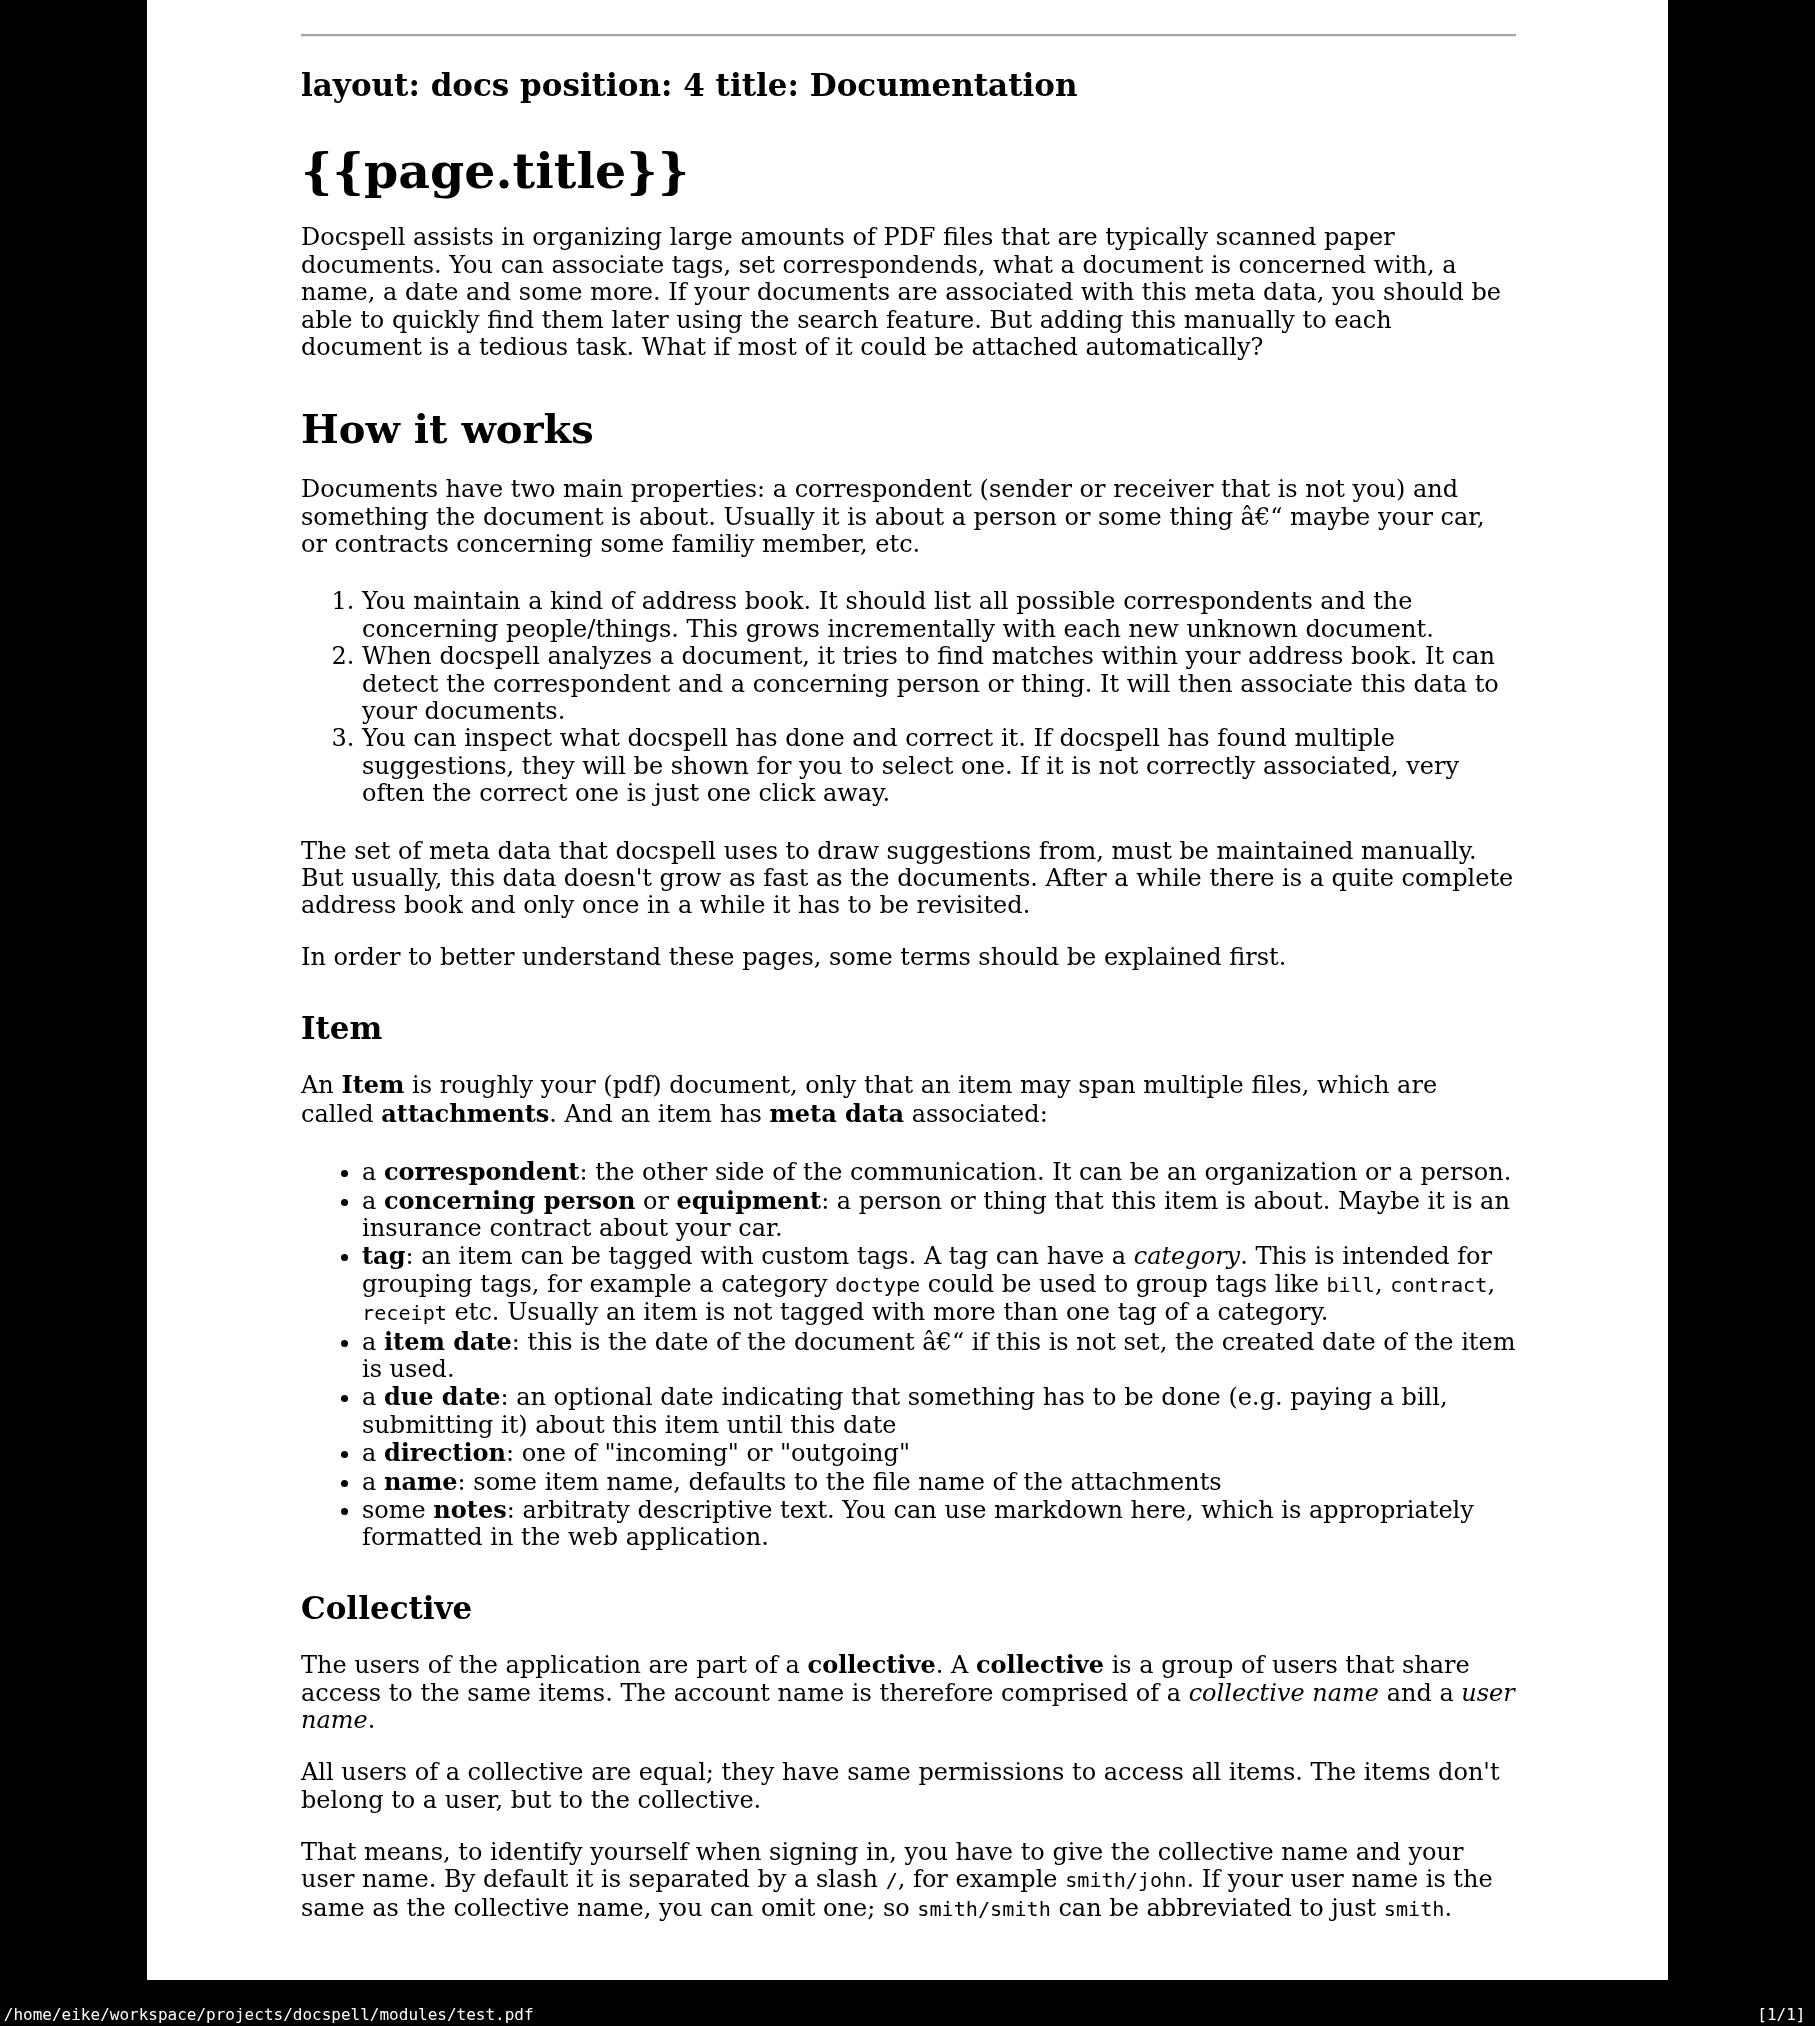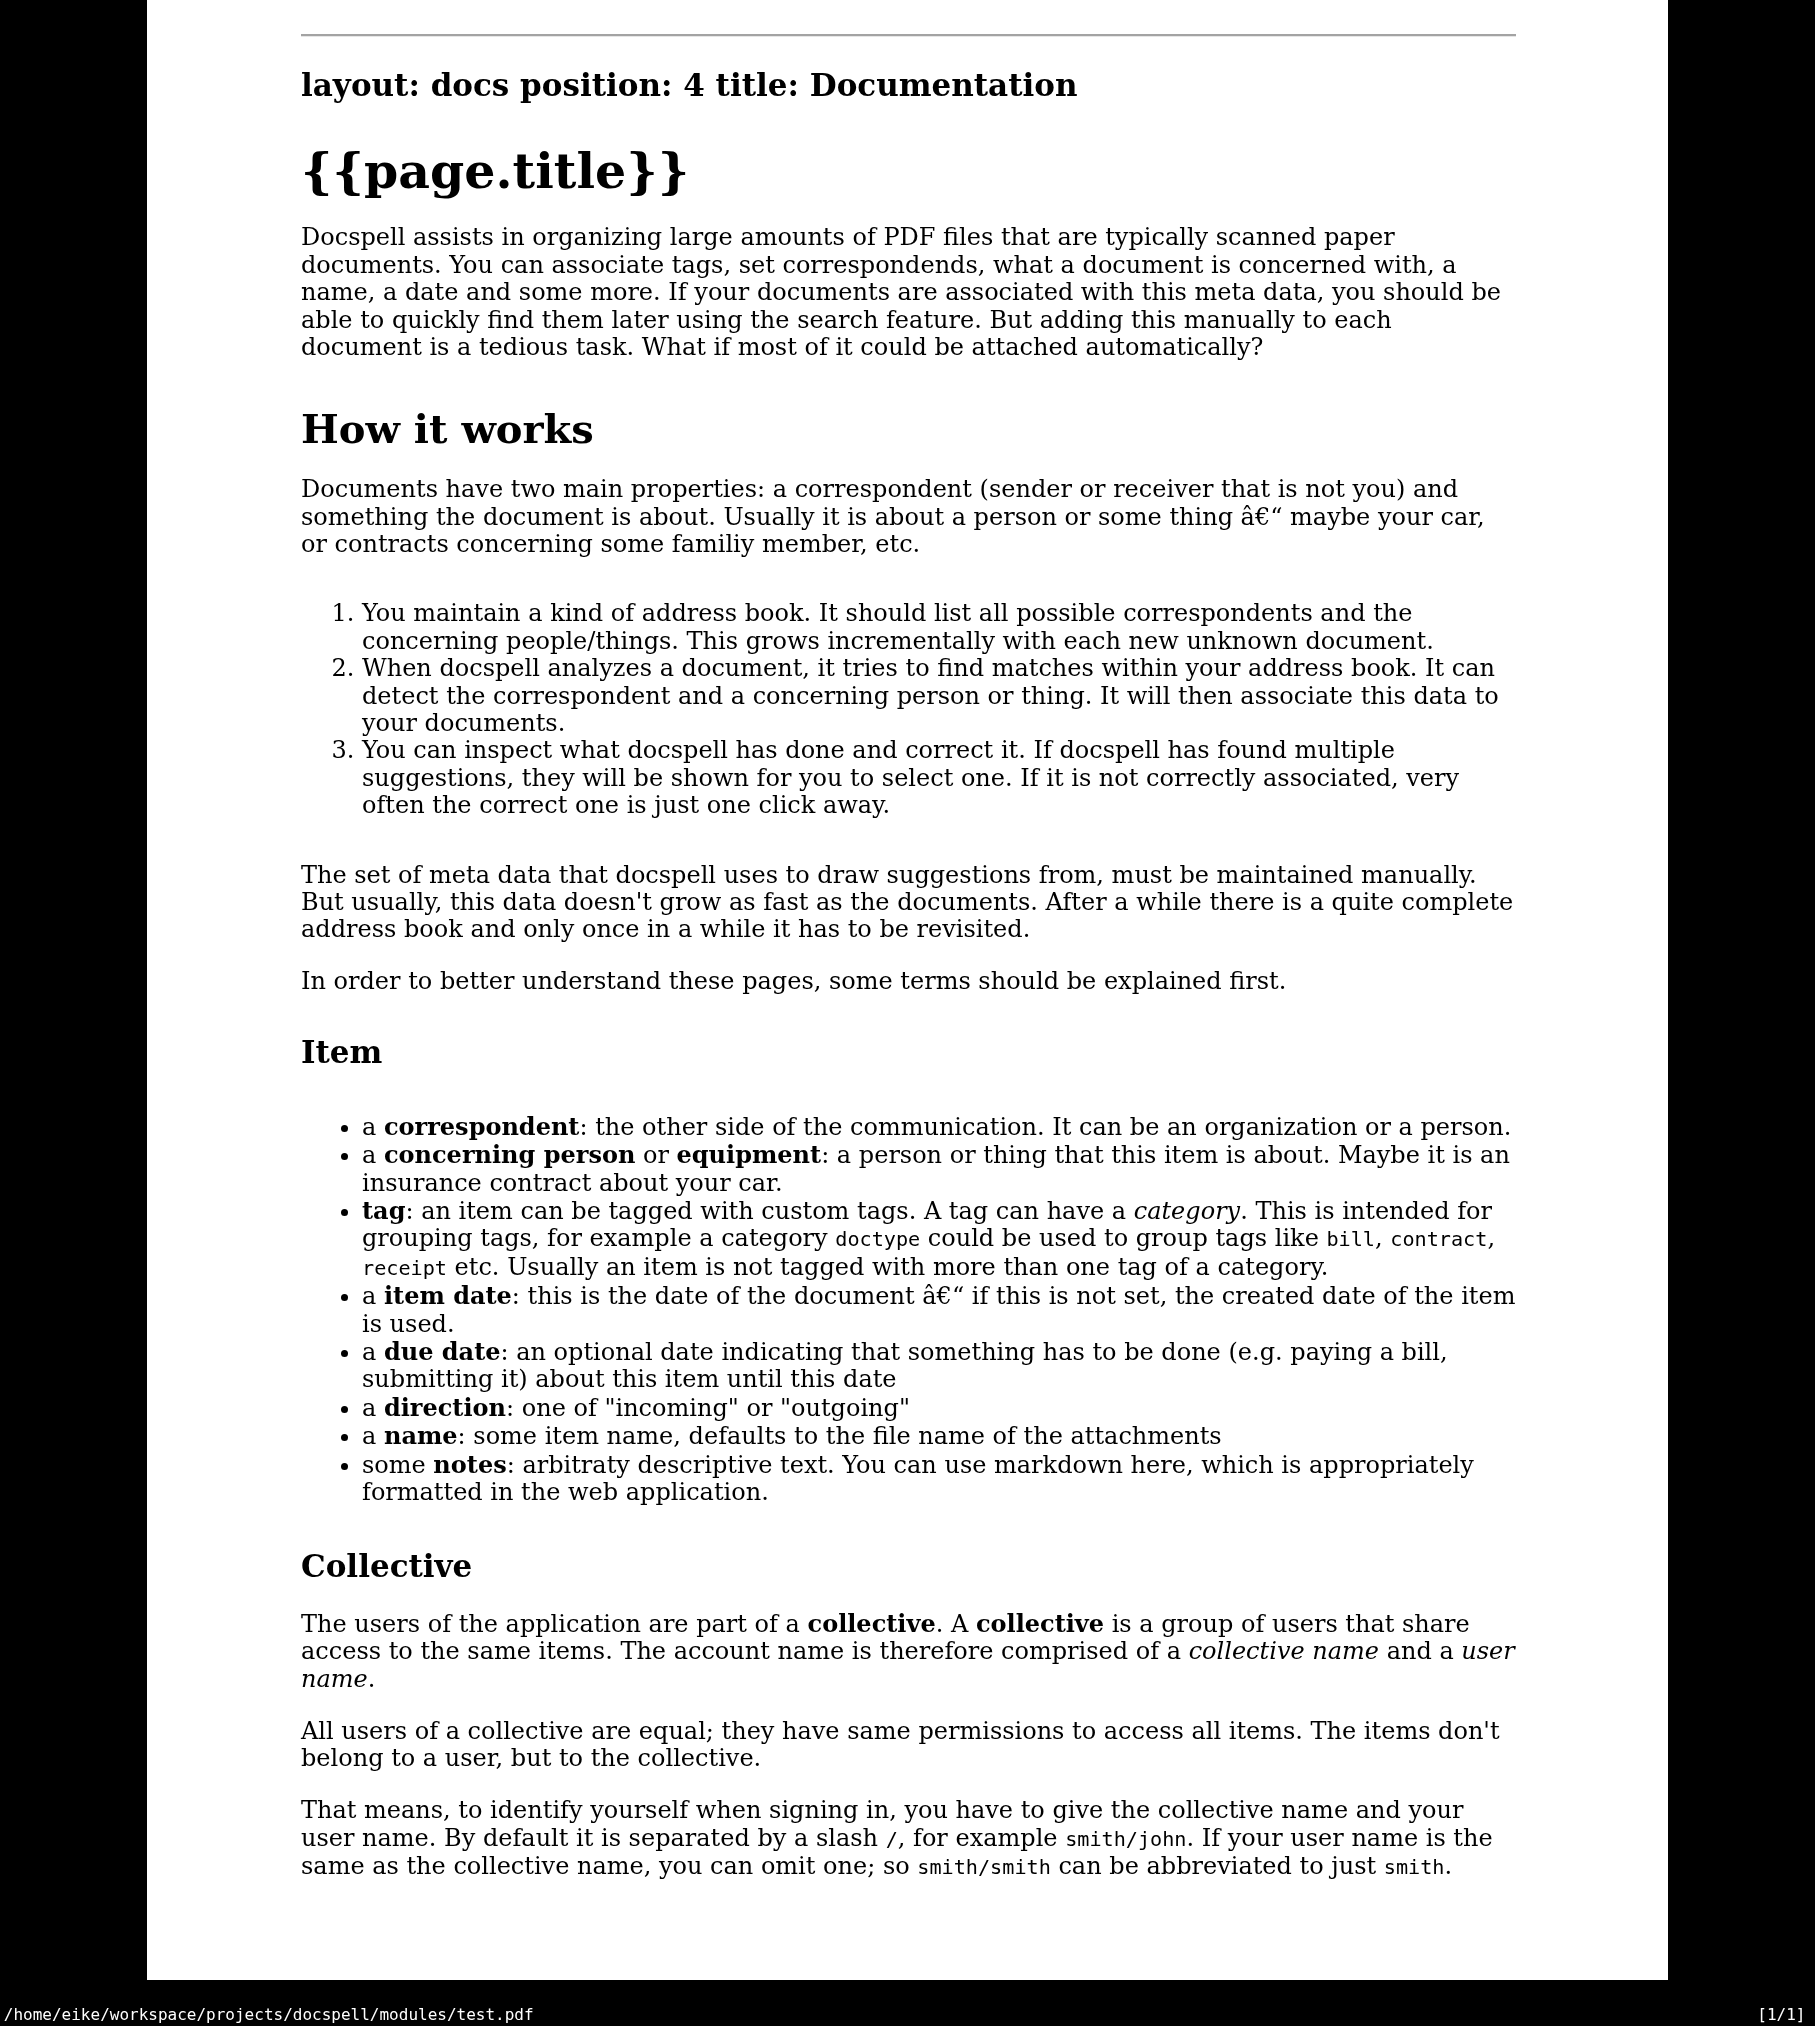--- a/index.html
+++ b/index.html
@@ -57,7 +57,7 @@
   }
   .doc p{margin:24.6px 0;}
   .doc ol,.doc ul{
-    margin:42px 0;
+    margin:30px 0;
     padding-left:61px;
   }
   .doc li{margin:0;}

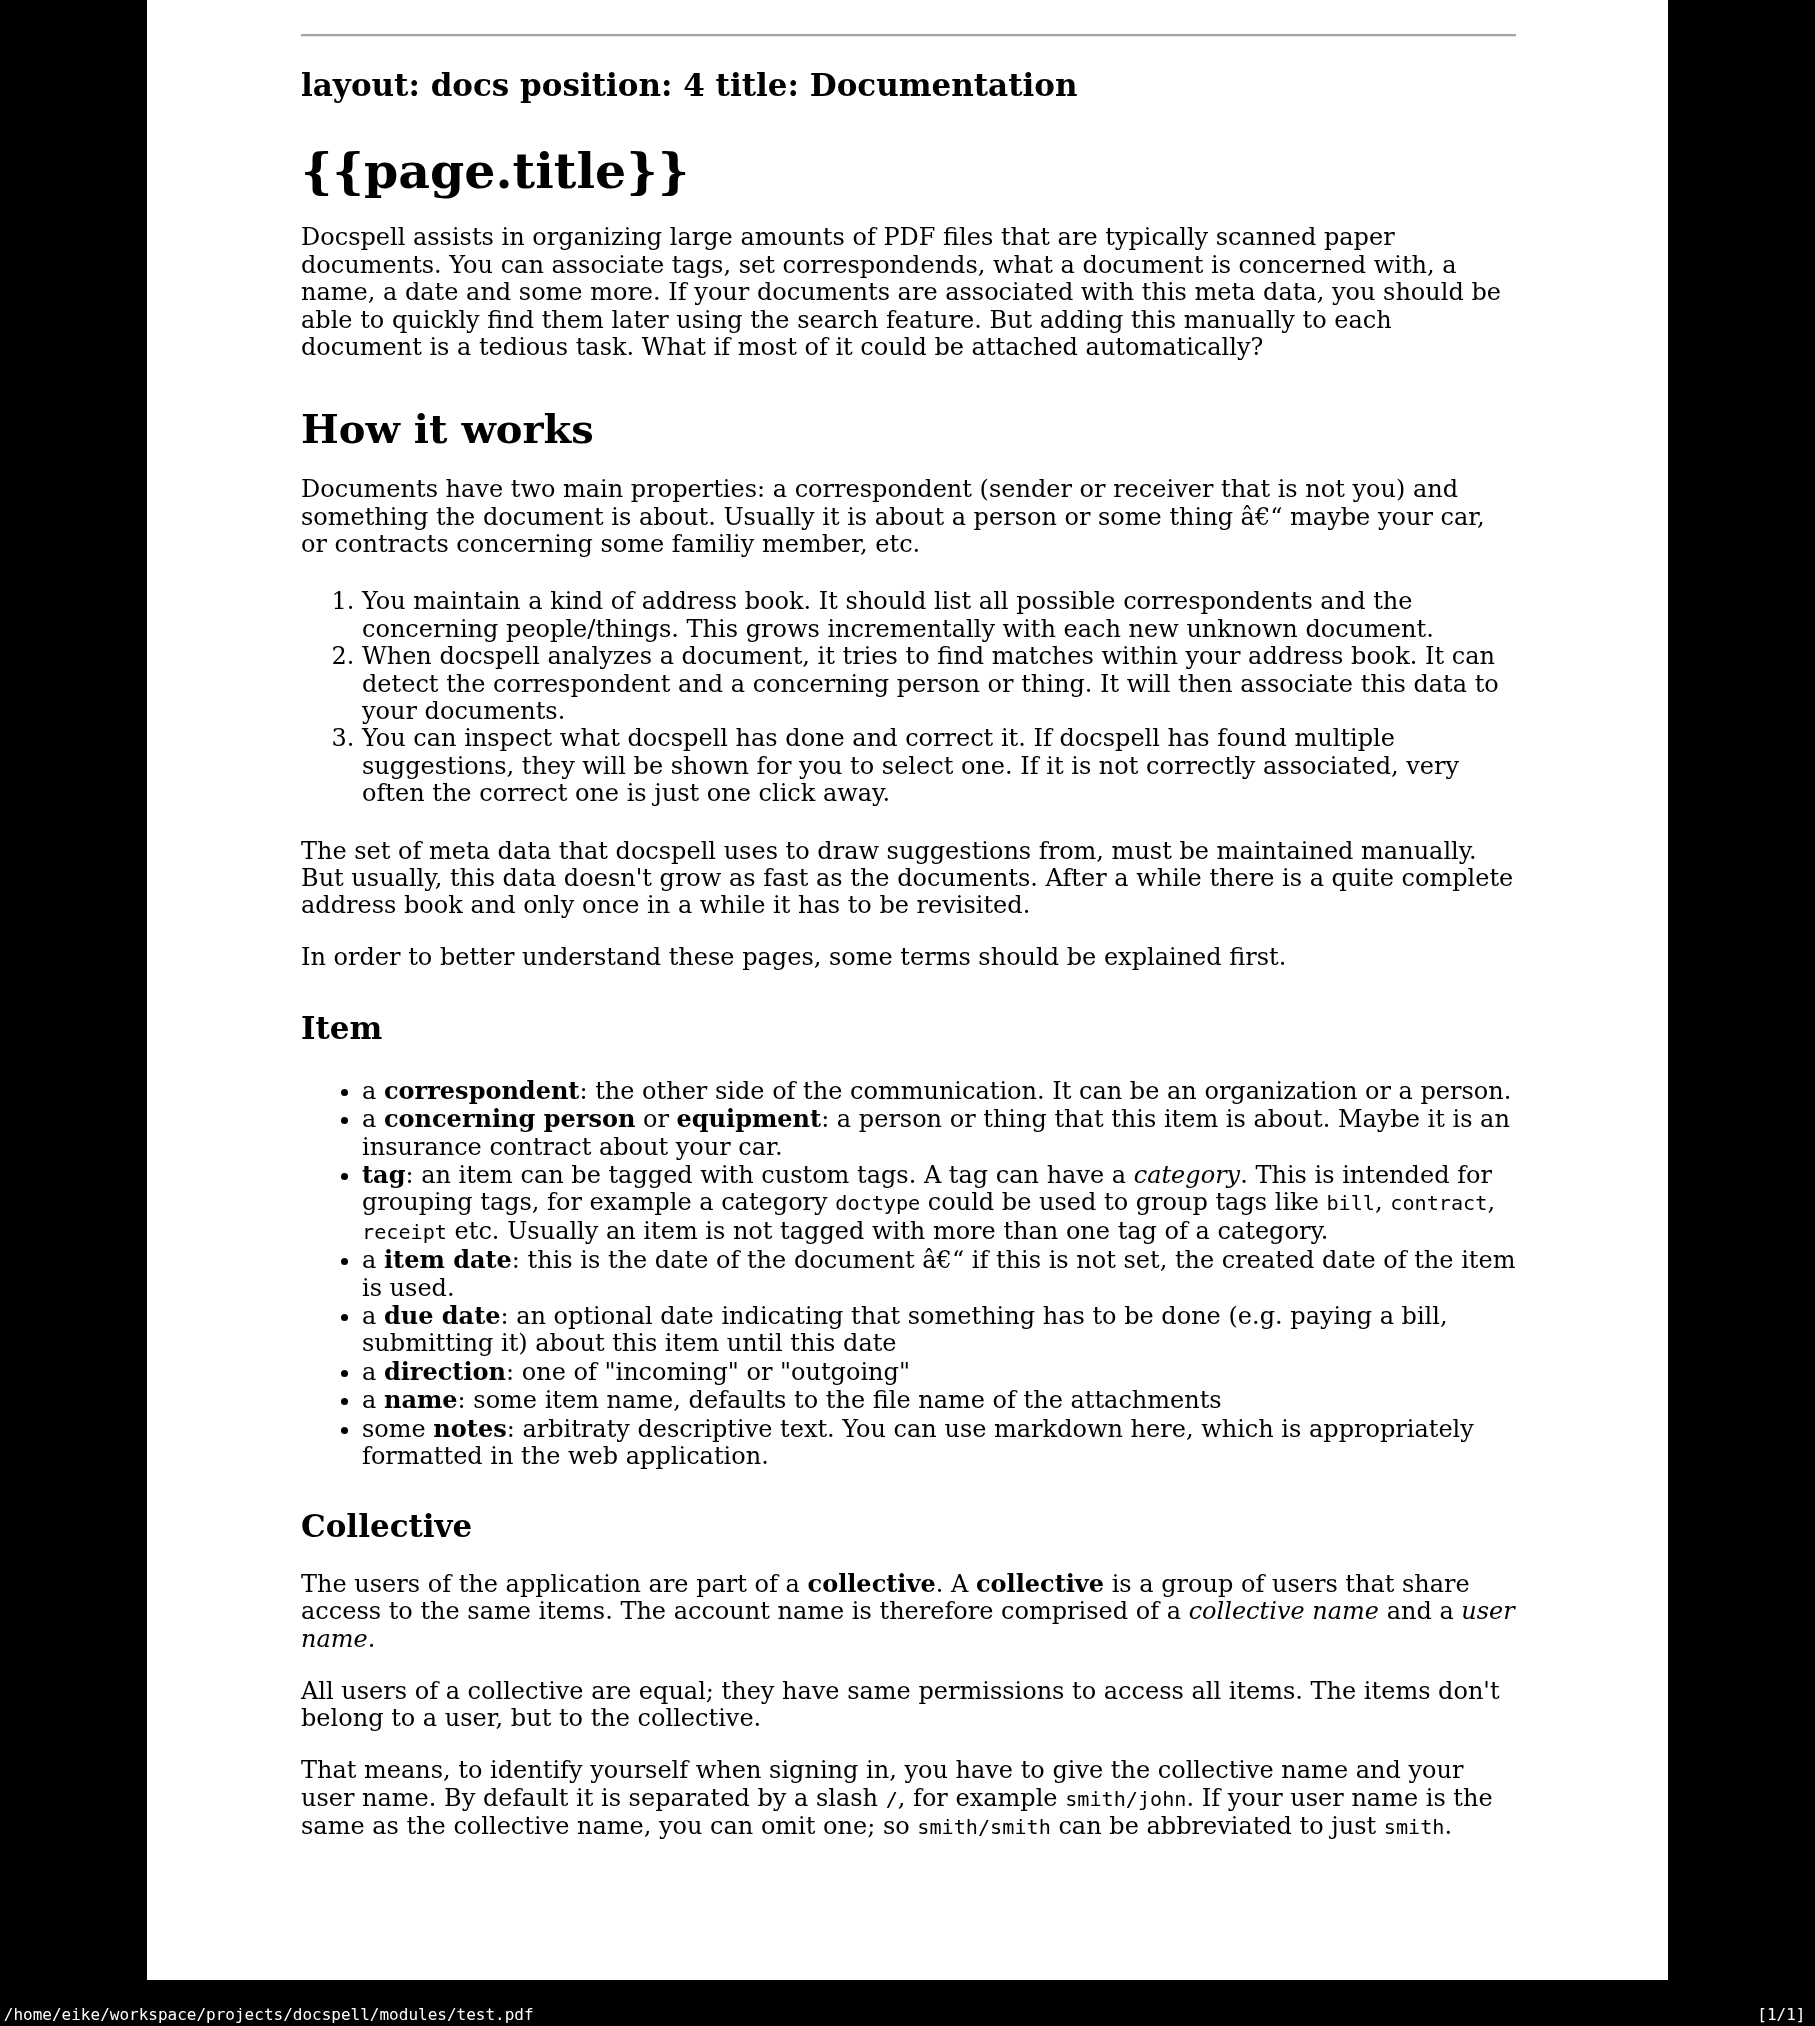--- a/index.html
+++ b/index.html
@@ -102,6 +102,7 @@
       <p><span>The set of meta data that docspell uses to draw suggestions from, must be maintained manually. But usually, this data doesn't grow as fast as the documents. After a while there is a quite complete address book and only once in a while it has to be revisited.</span></p>
       <p><span>In order to better understand these pages, some terms should be explained first.</span></p>
       <h3><span>Item</span></h3>
+      <p><span>An </span><strong>Item</strong><span> is roughly your (pdf) document, only that an item may span multiple files, which are called </span><strong>attachments</strong><span>. And an item has </span><strong>meta data</strong><span> associated:</span></p>
       <ul>
         <li><span>a </span><strong>correspondent</strong><span>: the other side of the communication. It can be an organization or a person.</span></li>
         <li><span>a </span><strong>concerning person</strong><span> or </span><strong>equipment</strong><span>: a person or thing that this item is about. Maybe it is an insurance contract about your car.</span></li>

